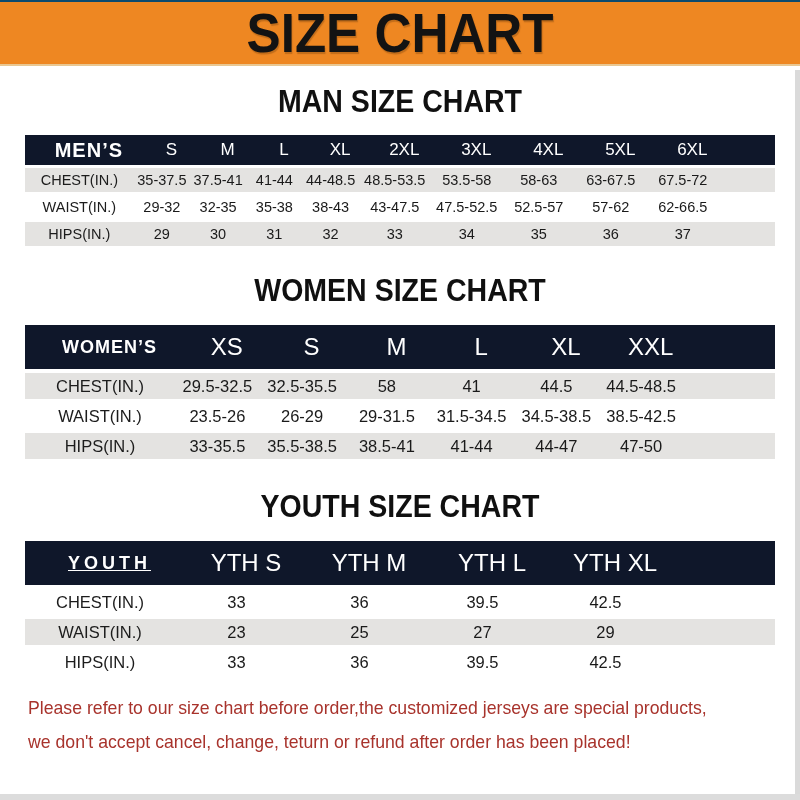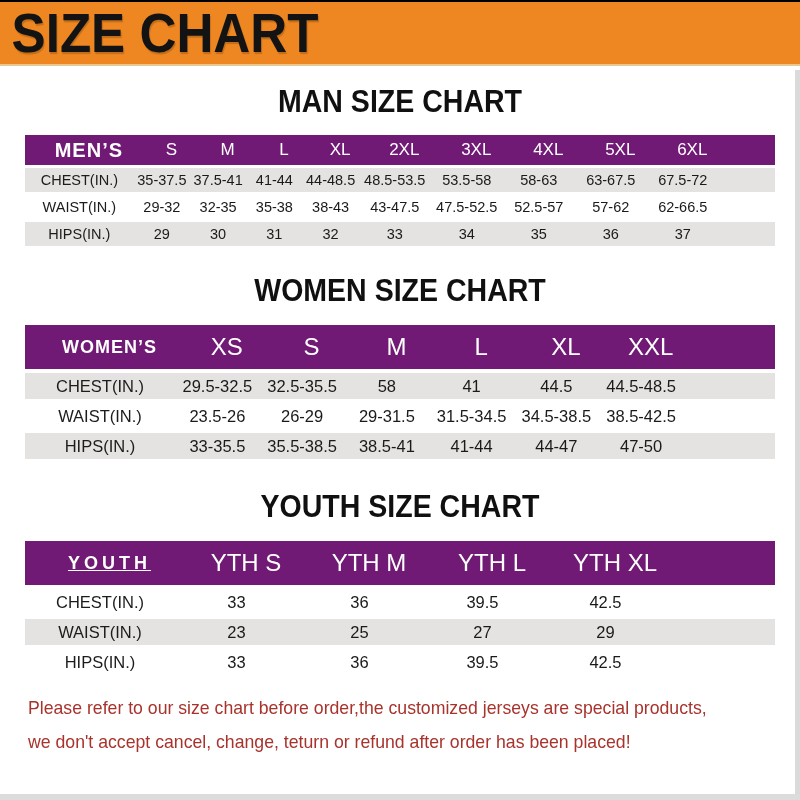--- a/index.html
+++ b/index.html
@@ -15,9 +15,9 @@
   
   .banner {
     height: 66px; background: #ee8722;
-    border-top: 2px solid #000000;
+    border-top: 2px solid #0c4a6e;
     border-bottom: 2px solid #e9c791;
-    display: flex; align-items: center; 
+    display: flex; align-items: center; justify-content: center;
     box-sizing: border-box;
   }
   .banner h1 {

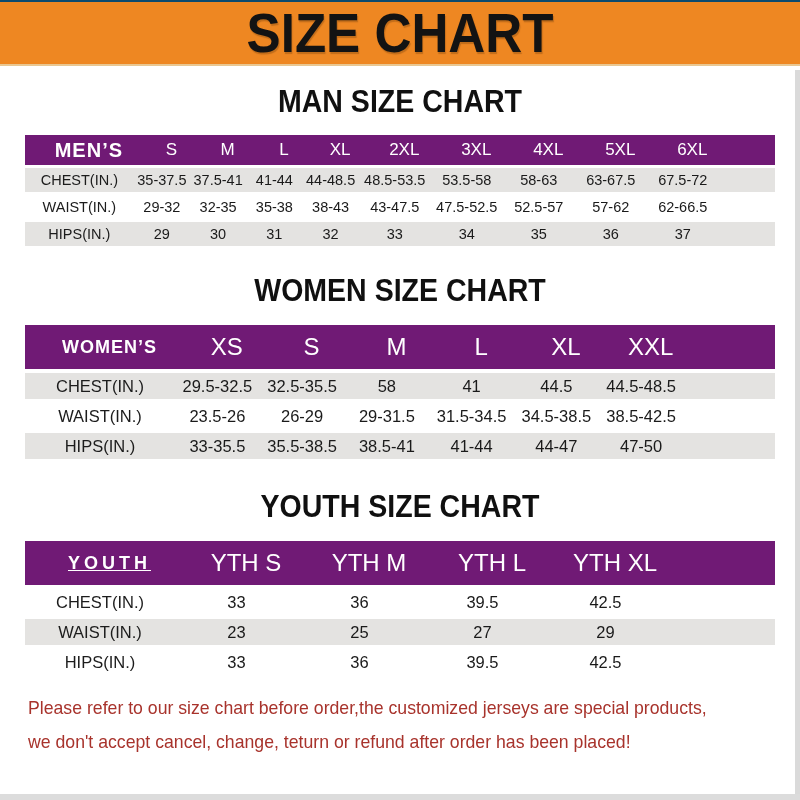--- a/index.html
+++ b/index.html
@@ -46,7 +46,7 @@
   table.wide    { border-spacing: 0 4px; }
   td { text-align: center; vertical-align: middle; white-space: nowrap; padding: 0; }
 
-  td.bar { background: #701a75; color: #ffffff; padding-left: 19px; }
+  td.bar { background: #0f172a; color: #ffffff; padding-left: 19px; }
   .compact td.bar { height: 30px; font-size: 17px; }
   .compact td.bar-label { font-size: 20px; font-weight: bold; letter-spacing: 1px; }
   .wide td.bar { height: 44px; font-size: 24px; }

